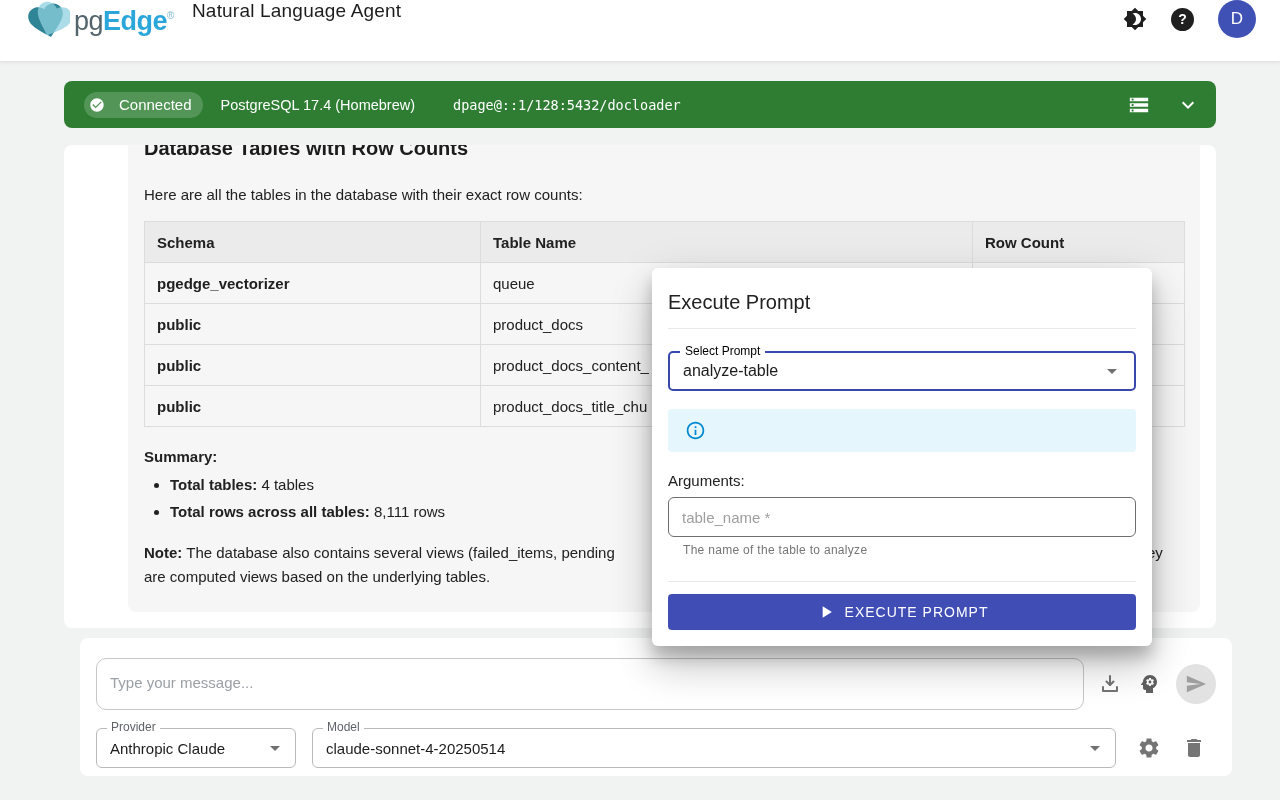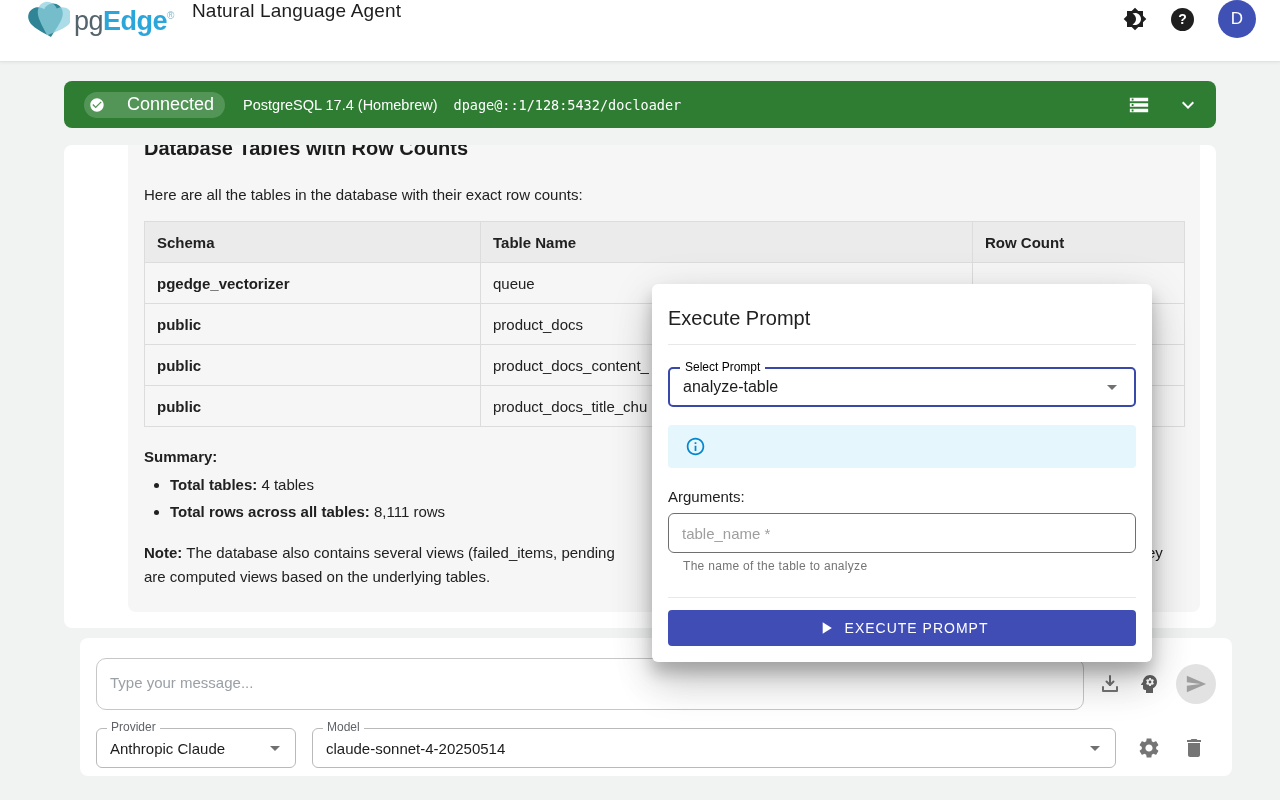--- a/index.html
+++ b/index.html
@@ -44,9 +44,9 @@
     padding:0 16px 0 20px; z-index:4; color:#ffffff;
   }
   .conn-pill {
-    display:flex; align-items:center; gap:22px;
+    display:flex; align-items:center; gap:14px;
     background:rgba(255,255,255,0.18); border-radius:13px; height:26px; padding:0 11px 0 5px;
-    font-size:18px;
+    font-size:15px;
   }
   .conn-server { font-size:14.5px; margin-left:18px; }
   .conn-dsn { font-family:"DejaVu Sans Mono", monospace; font-size:13.5px; margin-left:16px; }

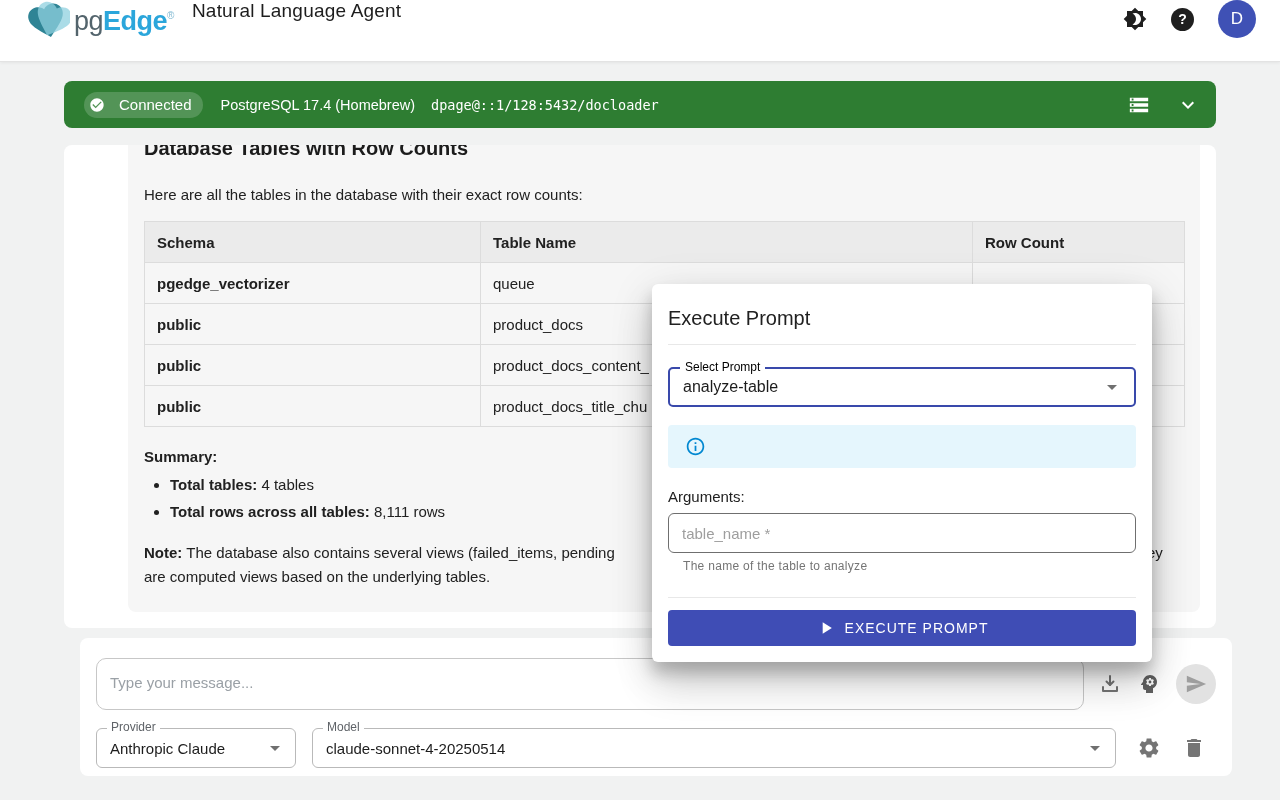--- a/index.html
+++ b/index.html
@@ -49,7 +49,7 @@
     font-size:15px;
   }
   .conn-server { font-size:14.5px; margin-left:18px; }
-  .conn-dsn { font-family:"DejaVu Sans Mono", monospace; font-size:13.5px; margin-left:16px; }
+  .conn-dsn { font-family:"DejaVu Sans Mono", monospace; font-size:13.5px; margin-left:38px; }
   .conn-actions { margin-left:auto; display:flex; align-items:center; gap:26px; }
 
   

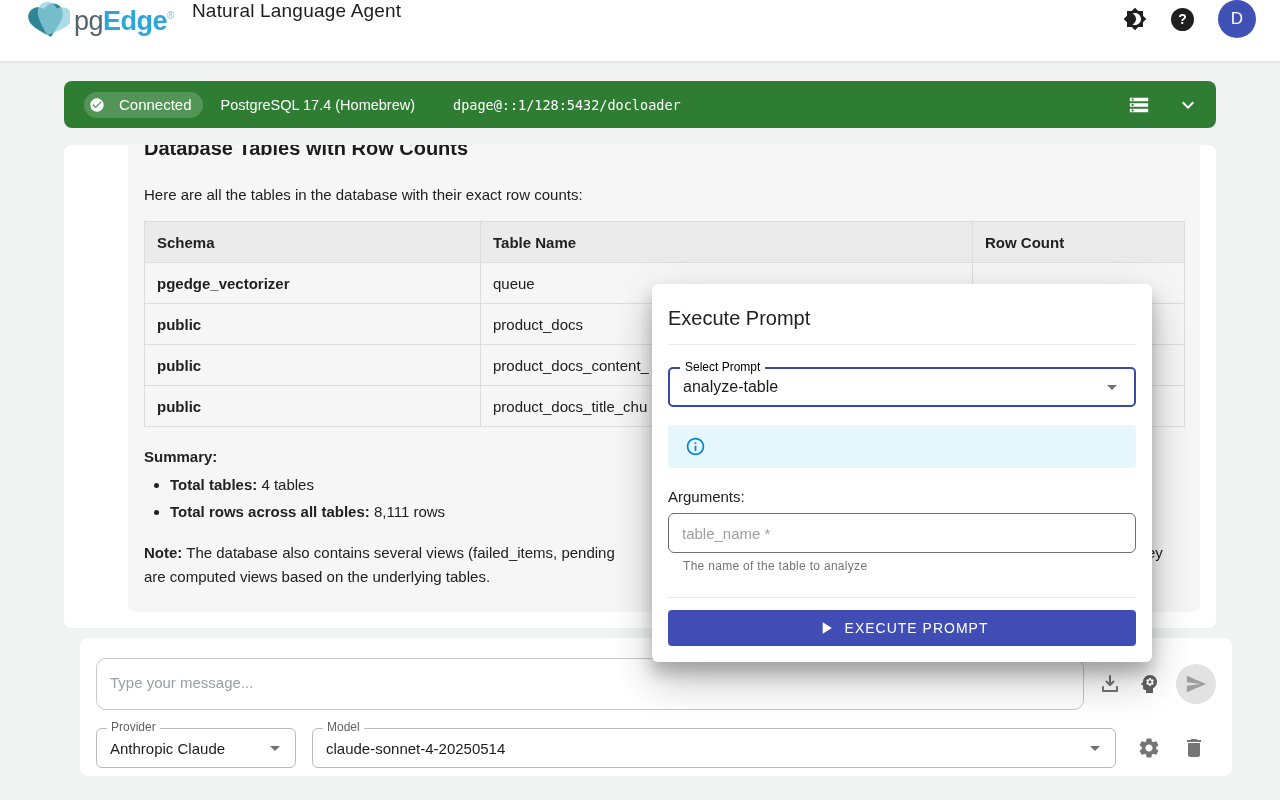--- a/index.html
+++ b/index.html
@@ -80,7 +80,7 @@
 
   
   .modal {
-    position:absolute; left:652px; top:284px; width:500px;
+    position:absolute; left:652px; top:268px; width:500px;
     background:#ffffff; border-radius:6px; z-index:10;
     box-shadow:0 11px 15px rgba(0,0,0,0.2), 0 24px 38px rgba(0,0,0,0.14), 0 9px 46px rgba(0,0,0,0.12);
     padding:22px 16px 16px 16px;

